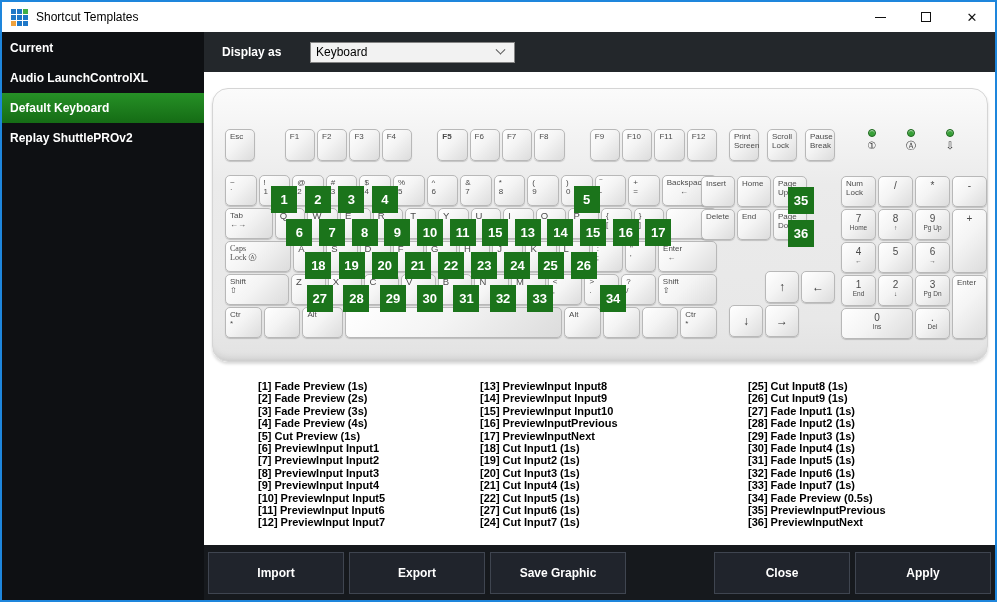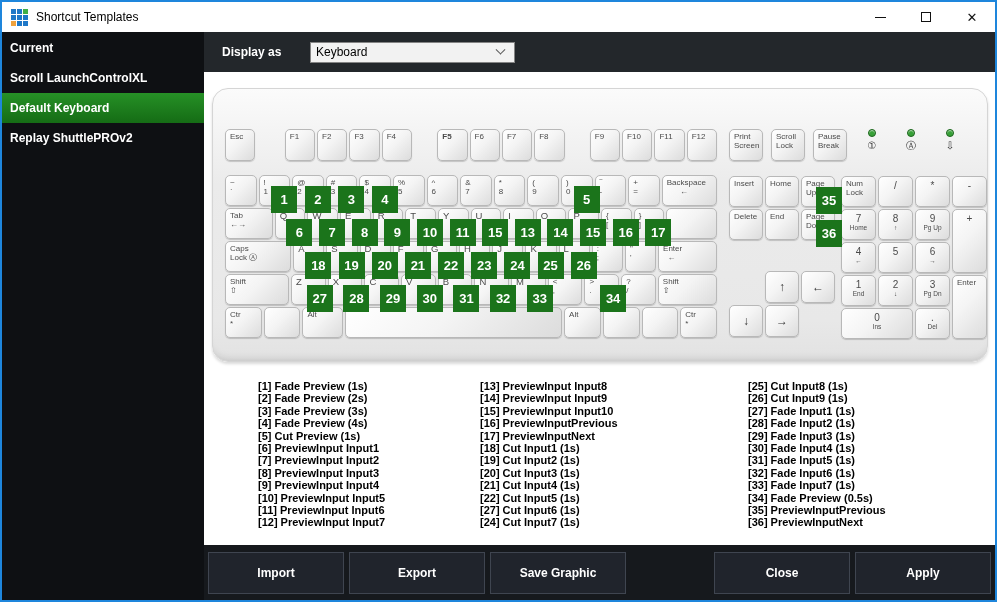--- a/index.html
+++ b/index.html
@@ -111,7 +111,7 @@
   <div class="wbody">
     <div class="sidebar">
         <div class="side-item">Current</div>
-        <div class="side-item">Scroll LaunchControlXL</div>
+        <div class="side-item">Audio LaunchControlXL</div>
         <div class="side-item selected">Default Keyboard</div>
         <div class="side-item">Replay ShuttlePROv2</div>
       </div>

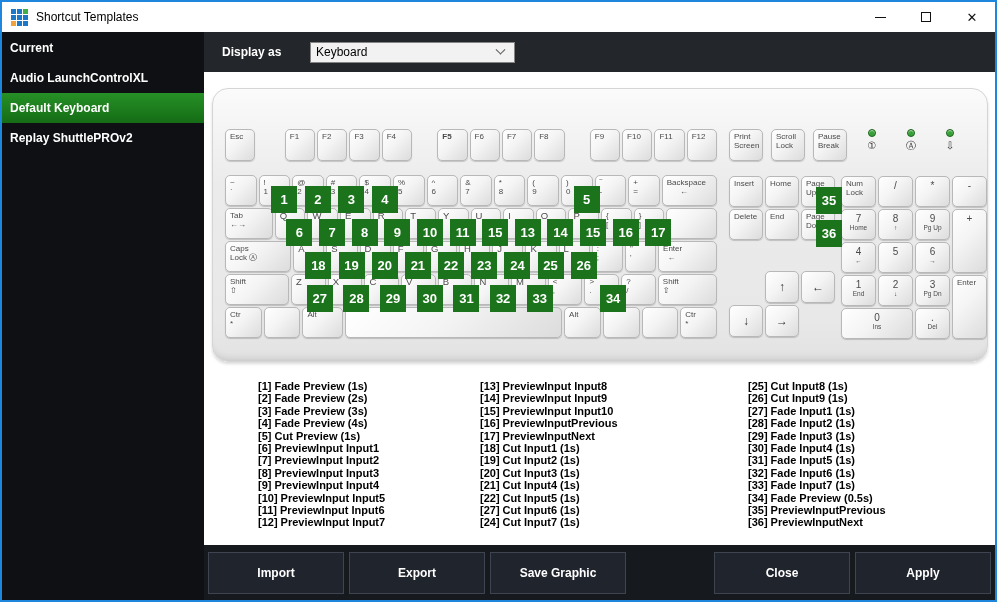--- a/index.html
+++ b/index.html
@@ -53,7 +53,7 @@
   .badge { position:absolute; right:-8px; bottom:-8px; width:26px; height:27px; background:#1b741b;
            color:#fff; font-size:13px; font-weight:bold; display:flex; align-items:center; justify-content:center; z-index:10; }
 
-  .kb-navtop { position:absolute; left:516px; top:40px; width:118px; height:32px; display:flex; gap:8px; }
+  .kb-navtop { position:absolute; left:516px; top:40px; width:106px; height:32px; display:flex; gap:8px; }
   .kb-navtop .key { flex:1; }
   .kb-navmid { position:absolute; left:516px; top:87px; width:106px; display:grid;
                grid-template-columns:repeat(3,1fr); grid-auto-rows:31px; gap:2px; }

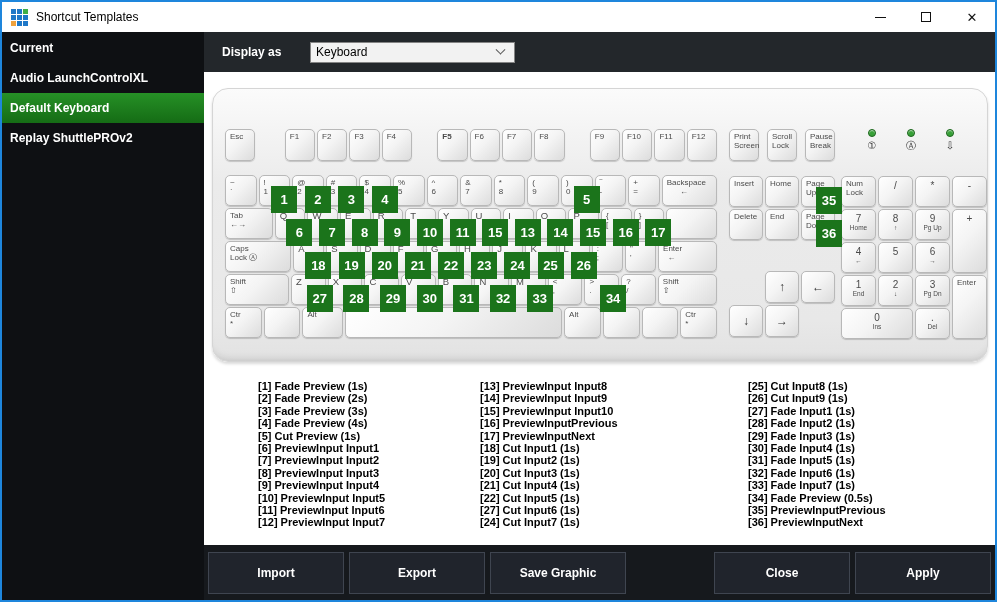--- a/index.html
+++ b/index.html
@@ -55,7 +55,7 @@
 
   .kb-navtop { position:absolute; left:516px; top:40px; width:106px; height:32px; display:flex; gap:8px; }
   .kb-navtop .key { flex:1; }
-  .kb-navmid { position:absolute; left:516px; top:87px; width:106px; display:grid;
+  .kb-navmid { position:absolute; left:488px; top:87px; width:106px; display:grid;
                grid-template-columns:repeat(3,1fr); grid-auto-rows:31px; gap:2px; }
   .kb-arrows { position:absolute; left:516px; top:182px; width:106px; display:grid;
                grid-template-columns:repeat(3,1fr); grid-auto-rows:32px; gap:2px; }

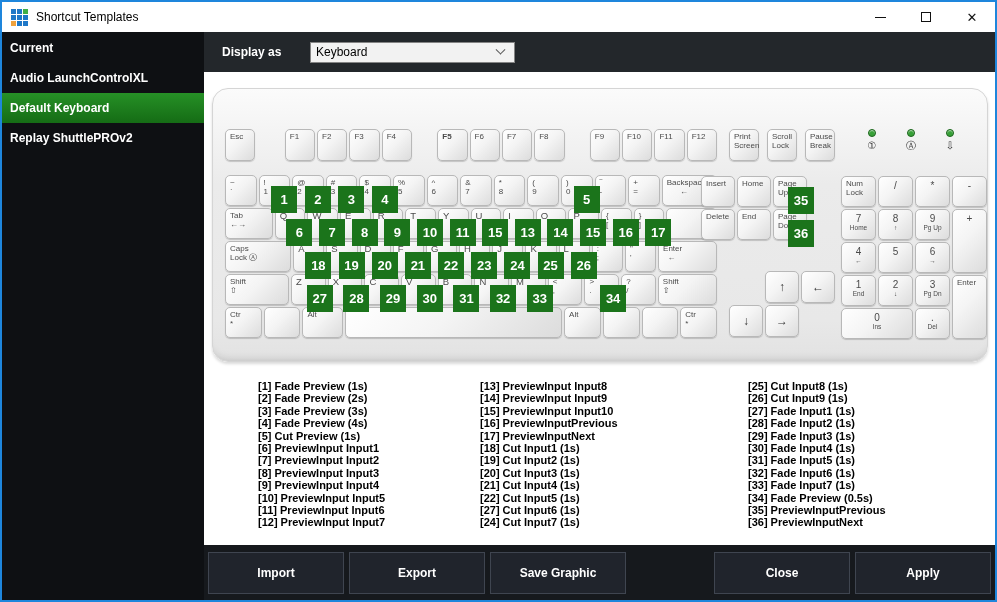--- a/index.html
+++ b/index.html
@@ -277,7 +277,7 @@
                   <div class="key" style="flex-grow: 1.7;"></div>
                 </div>
                 <div class="kb-row">
-                  <div class="key ctl" style="flex-grow: 2.2;">
+                  <div class="key ctl" style="flex-grow: 2.2; font-family: Liberation Serif, serif;">
                     <div class="kl"><div>Caps</div><div class="l2">Lock Ⓐ</div></div>
                   </div>
                   <div class="key ltr" style="flex-grow: 1;">

